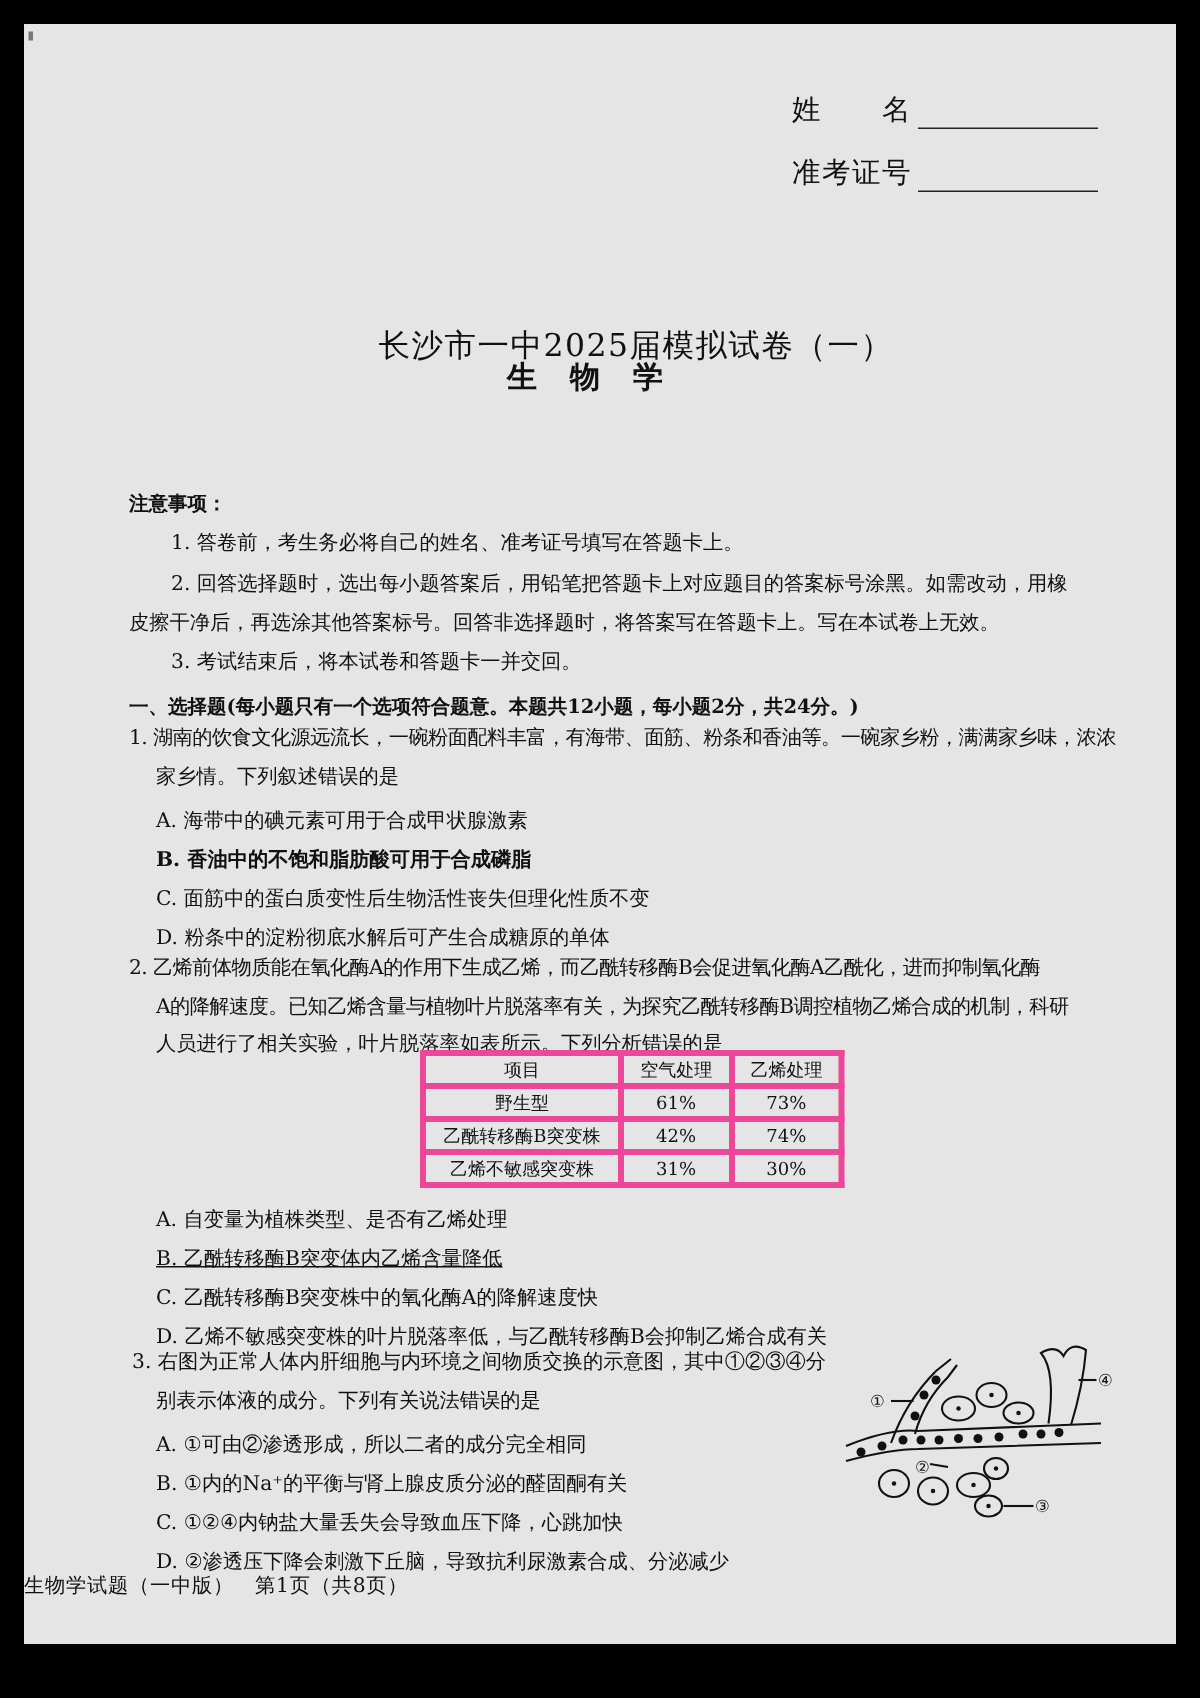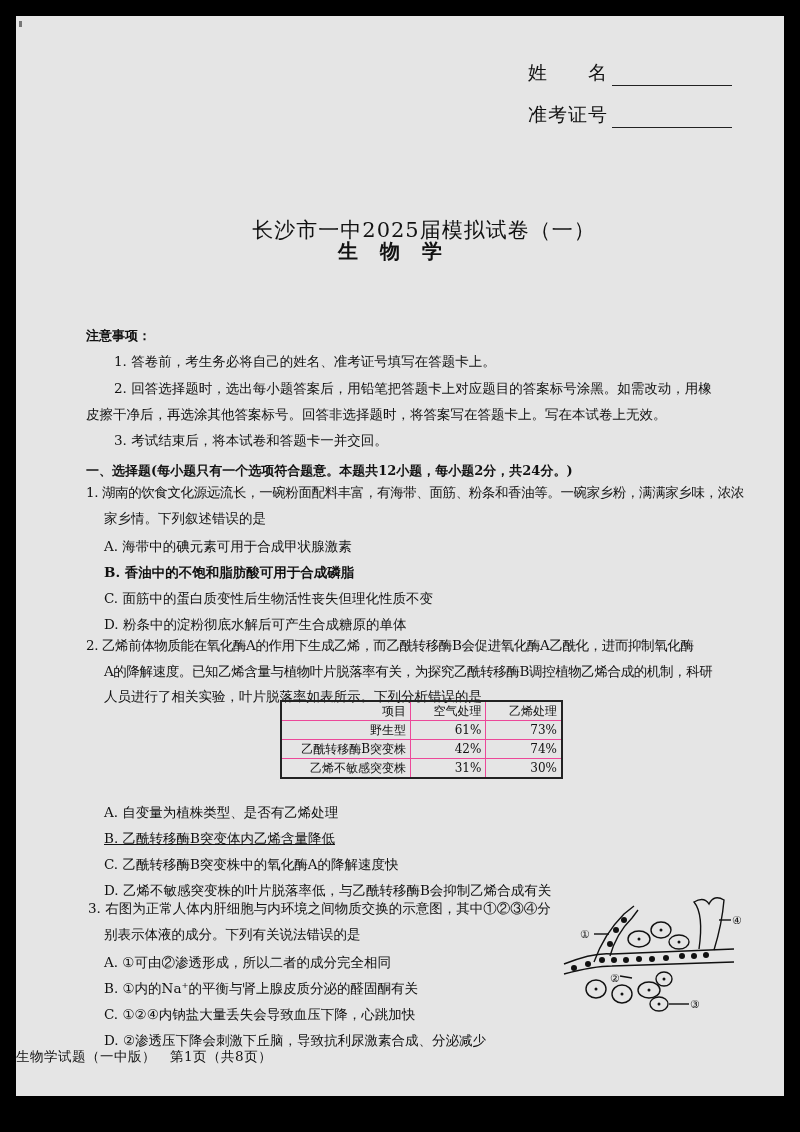--- a/index.html
+++ b/index.html
@@ -26,7 +26,7 @@
     position: absolute; left: 264px; top: 684px; width: 283px;
   }
   table.data td, table.data th {
-    border: 1px solid #ec4899; height: 18px; text-align: right; padding: 0 4px; font-weight: normal;
+    border: 4px solid #ec4899; height: 18px; text-align: center; padding: 0 4px; font-weight: normal;
   }
   table.data { border: 2px solid #222; }
   .footer { font-size: 13.5px; letter-spacing: 0.5px; }

